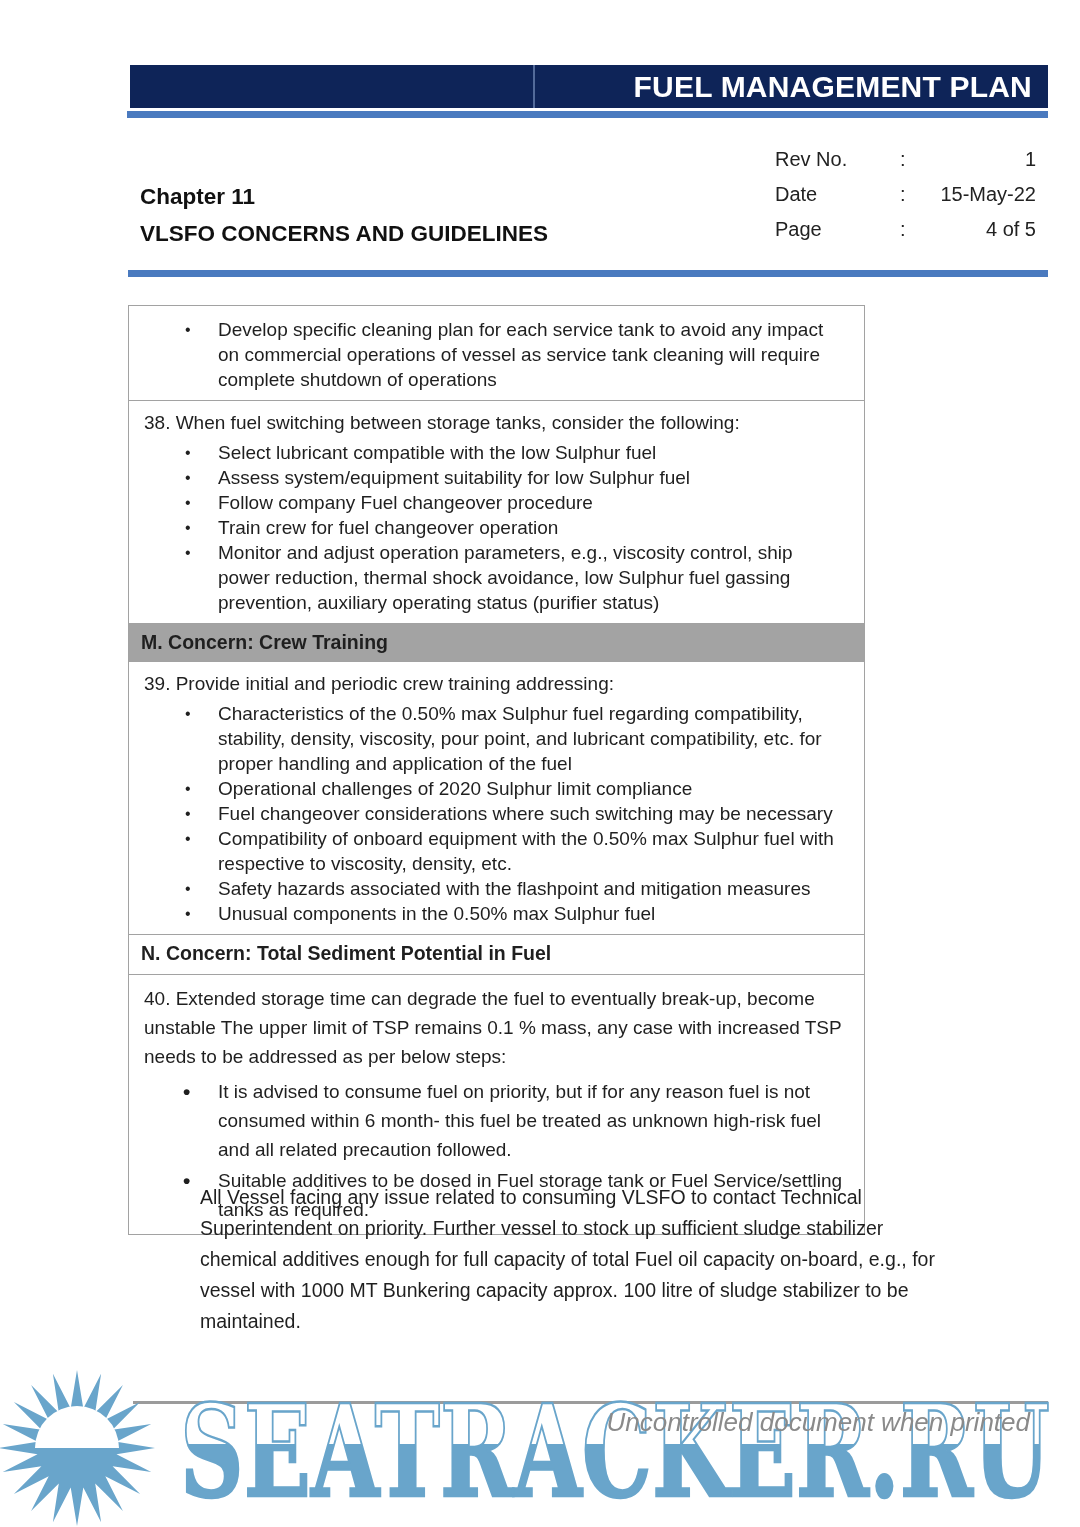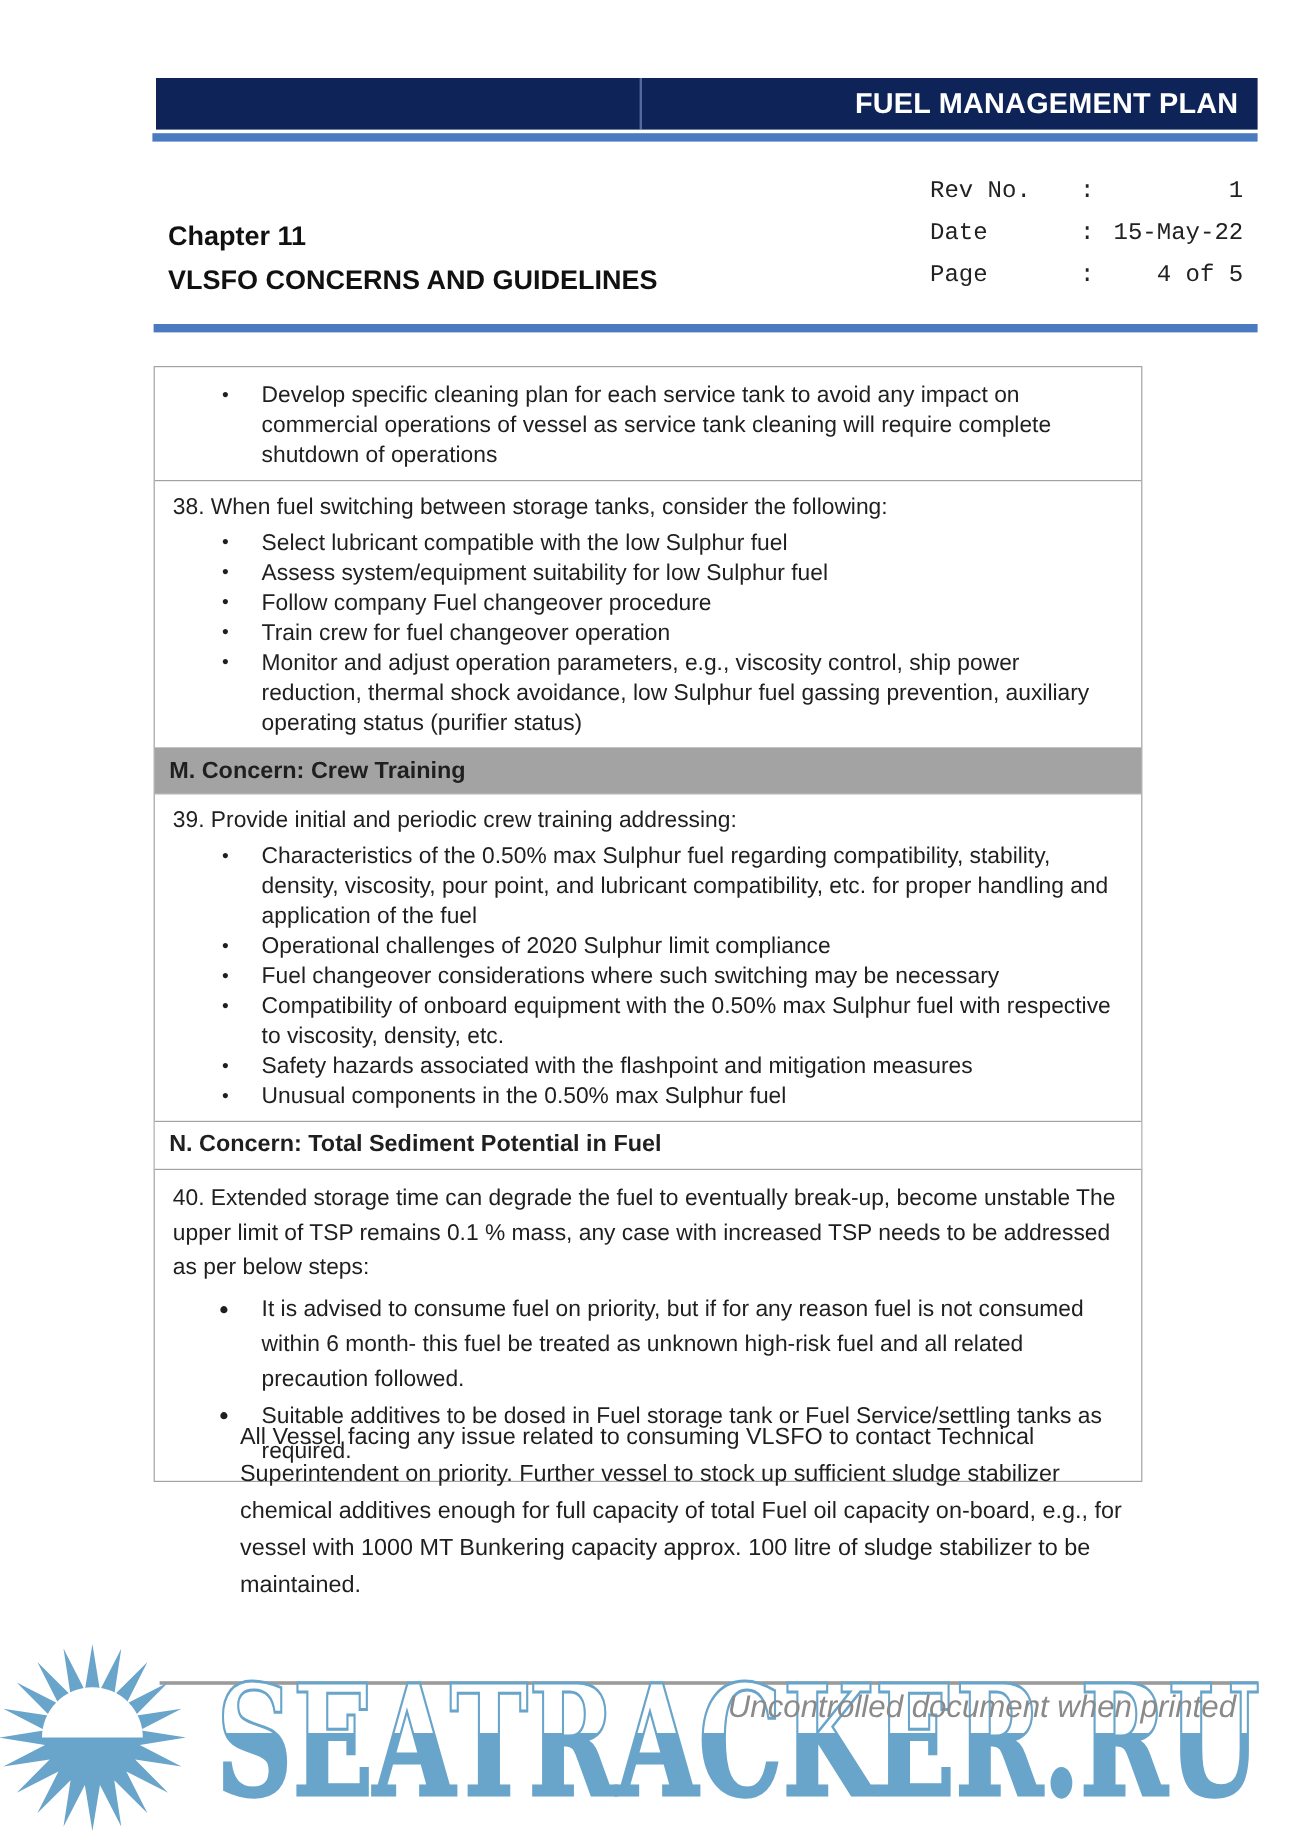--- a/index.html
+++ b/index.html
@@ -14,7 +14,7 @@
   .bar-divider { position:absolute; left:403px; top:0; width:2px; height:100%; background:rgba(140,165,210,0.55); }
   .bar-title {
     position:absolute; right:16px; top:50%; transform:translateY(-50%);
-    color:#ffffff; font-weight:bold; font-size:24px; letter-spacing:0.2px; white-space:nowrap;
+    color:#ffffff; font-weight:bold; font-size:30px; letter-spacing:0.2px; white-space:nowrap;
   }
   .accent { position:absolute; background:#4a7abf; }
   .accent1 { left:127px; top:111px; width:921px; height:7px; }

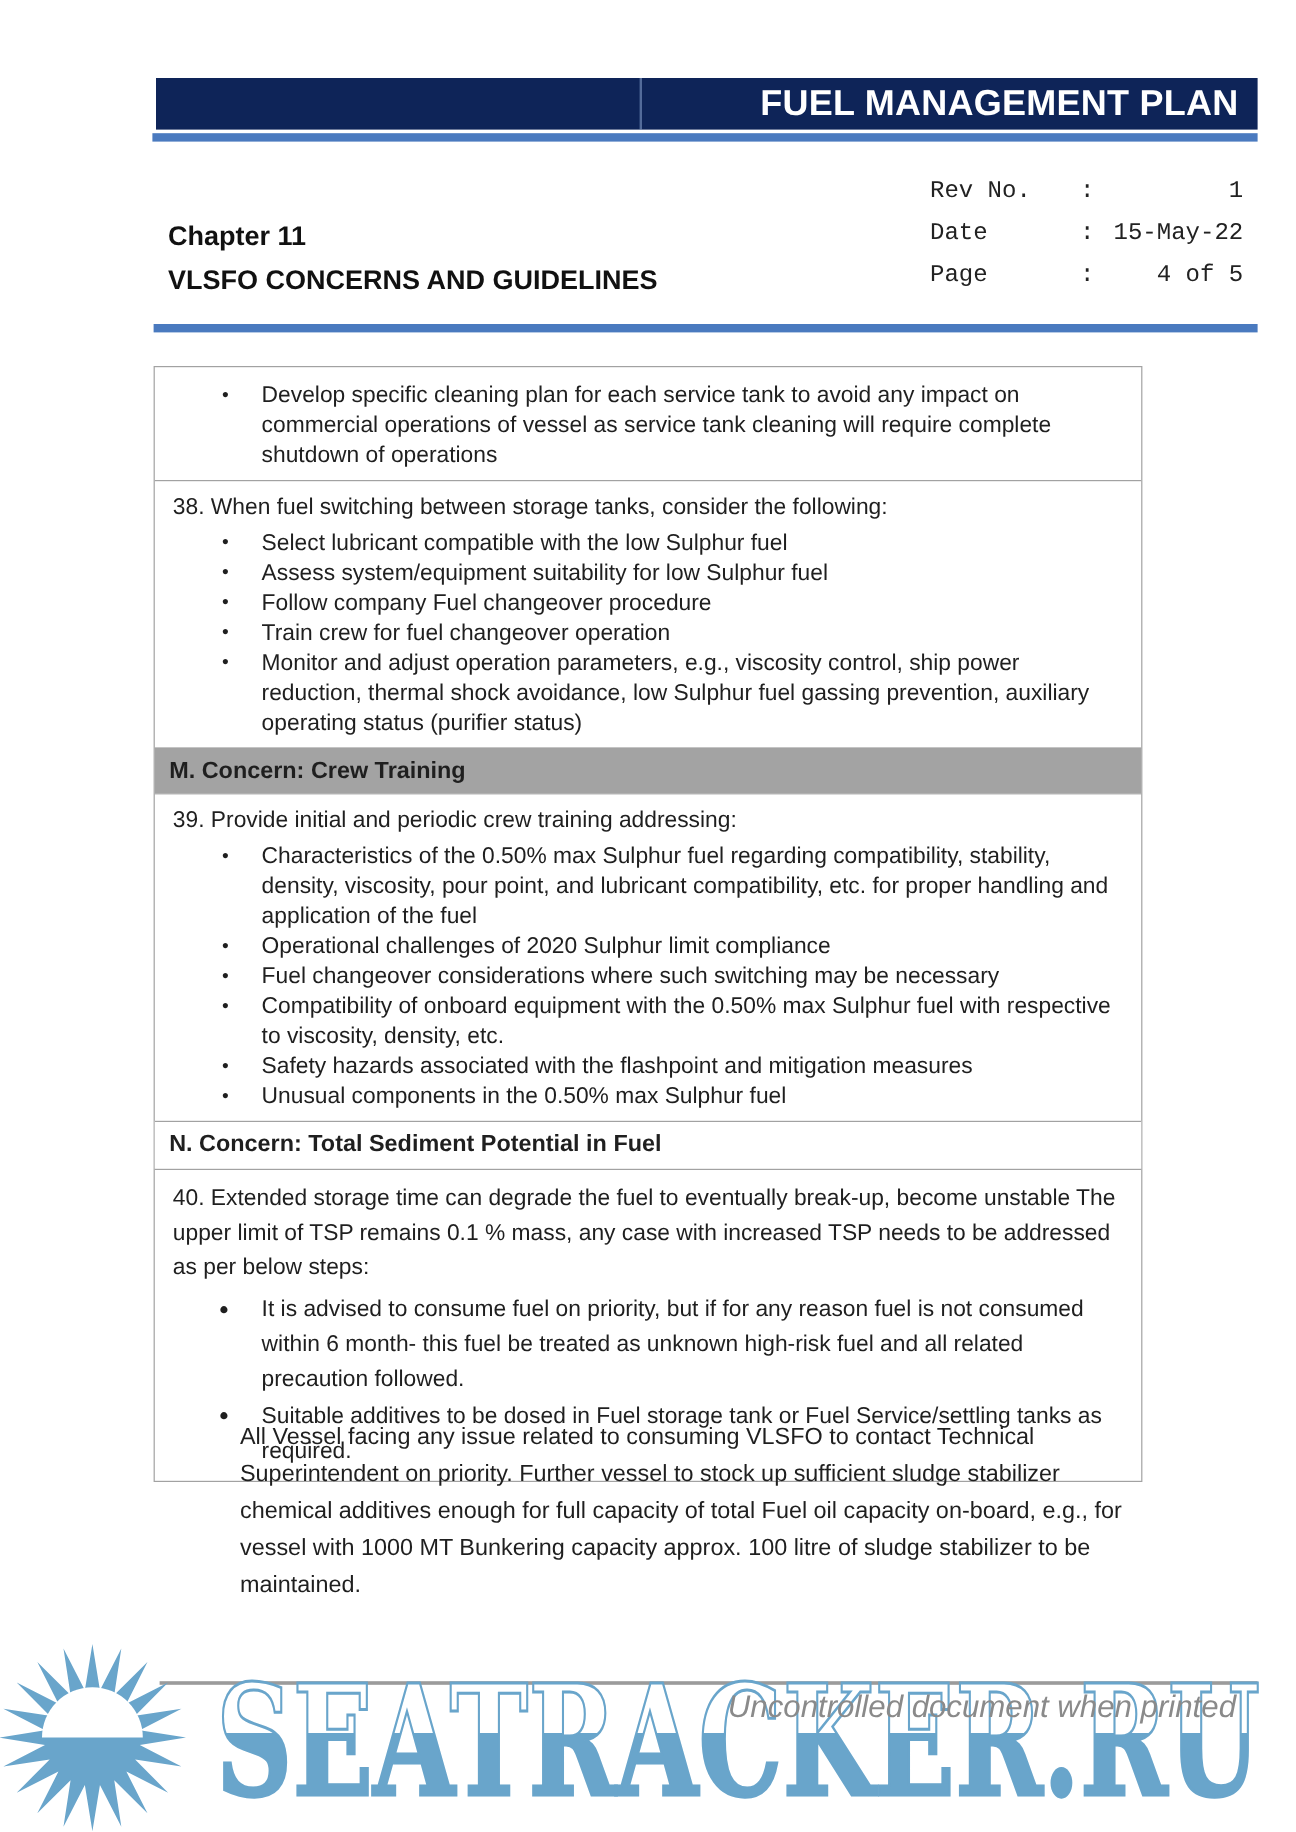--- a/index.html
+++ b/index.html
@@ -21,7 +21,7 @@
   .accent2 { left:128px; top:270px; width:920px; height:7px; }
 
   .chapter { position:absolute; left:140px; top:178px; font-weight:bold; font-size:22.5px; line-height:37px; color:#111; }
-  .meta { position:absolute; left:775px; top:148px; width:261px; font-size:20px; color:#222;font-family:Liberation Mono, monospace; }
+  .meta { position:absolute; left:775px; top:148px; width:261px; font-size:20px; color:#222; }
   .meta-row { display:flex; height:35px; align-items:flex-start; }
   .meta-label { width:125px; }
   .meta-sep { width:22px; }

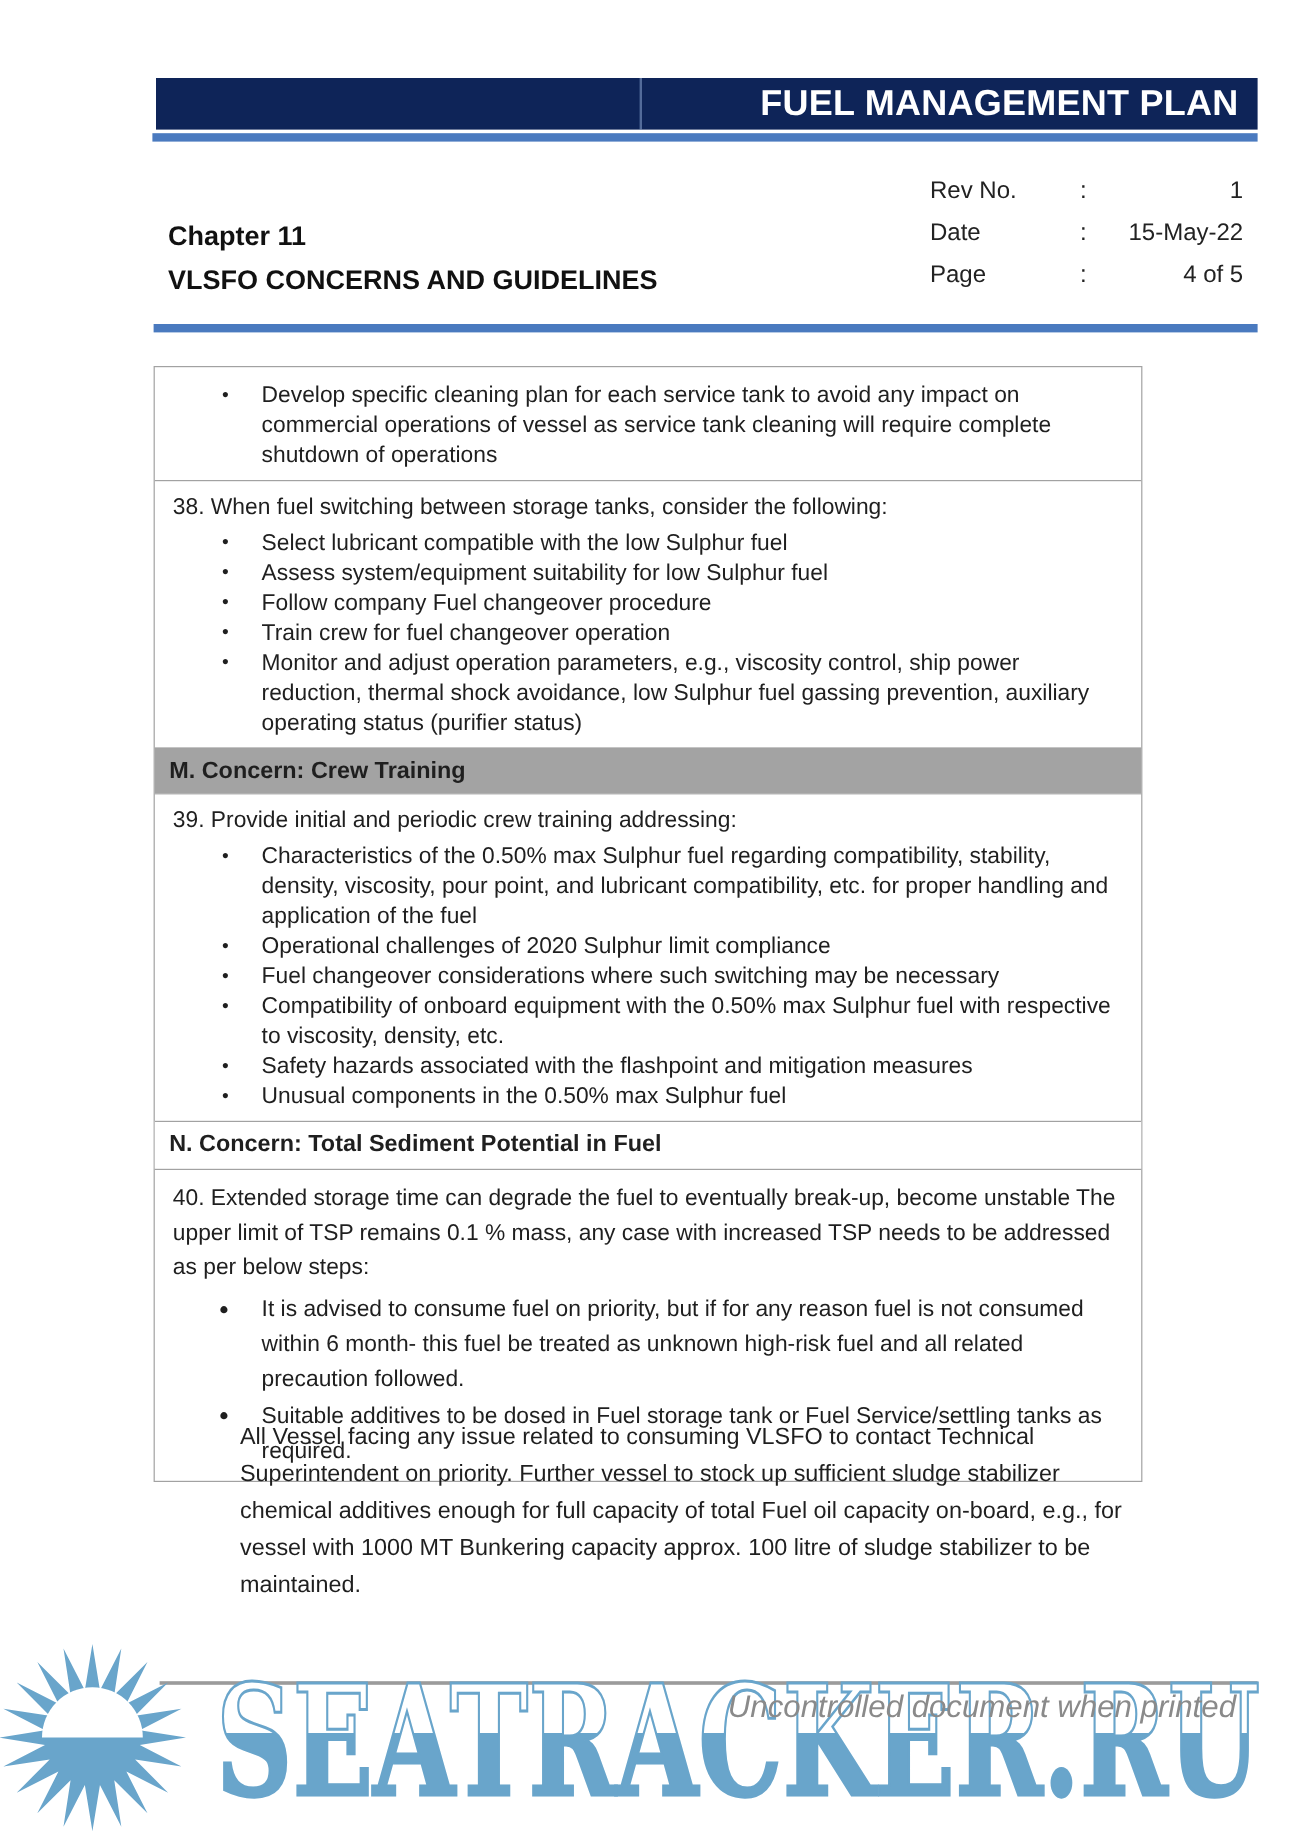--- a/index.html
+++ b/index.html
@@ -29,7 +29,7 @@
 
   
   .doc-table {
-    position:absolute; left:128px; top:305px; width:824px; box-sizing:border-box;
+    position:absolute; left:128px; top:305px; width:737px; box-sizing:border-box;
     border:1.5px solid #a2a2a2; font-size:19px; color:#1f1f1f;
   }
   .t-row { padding:6px 12px 8px 12px; }

